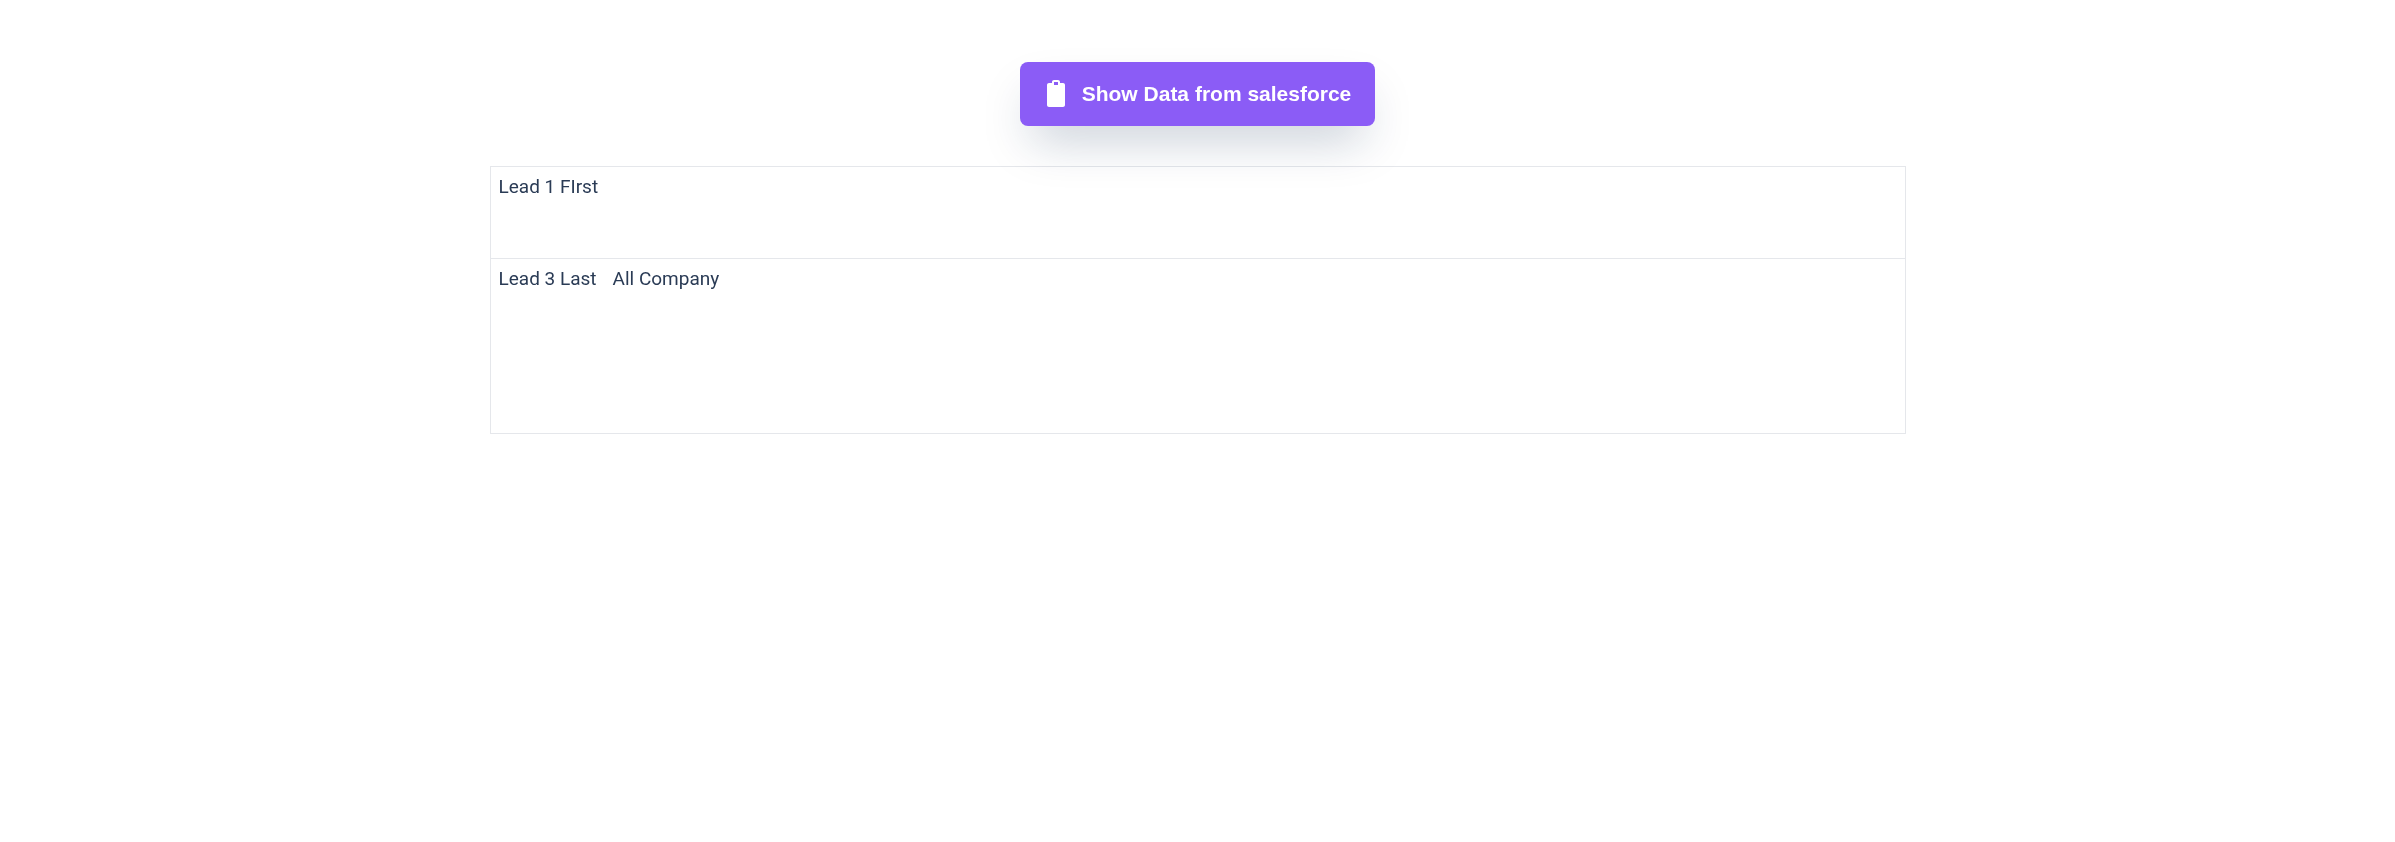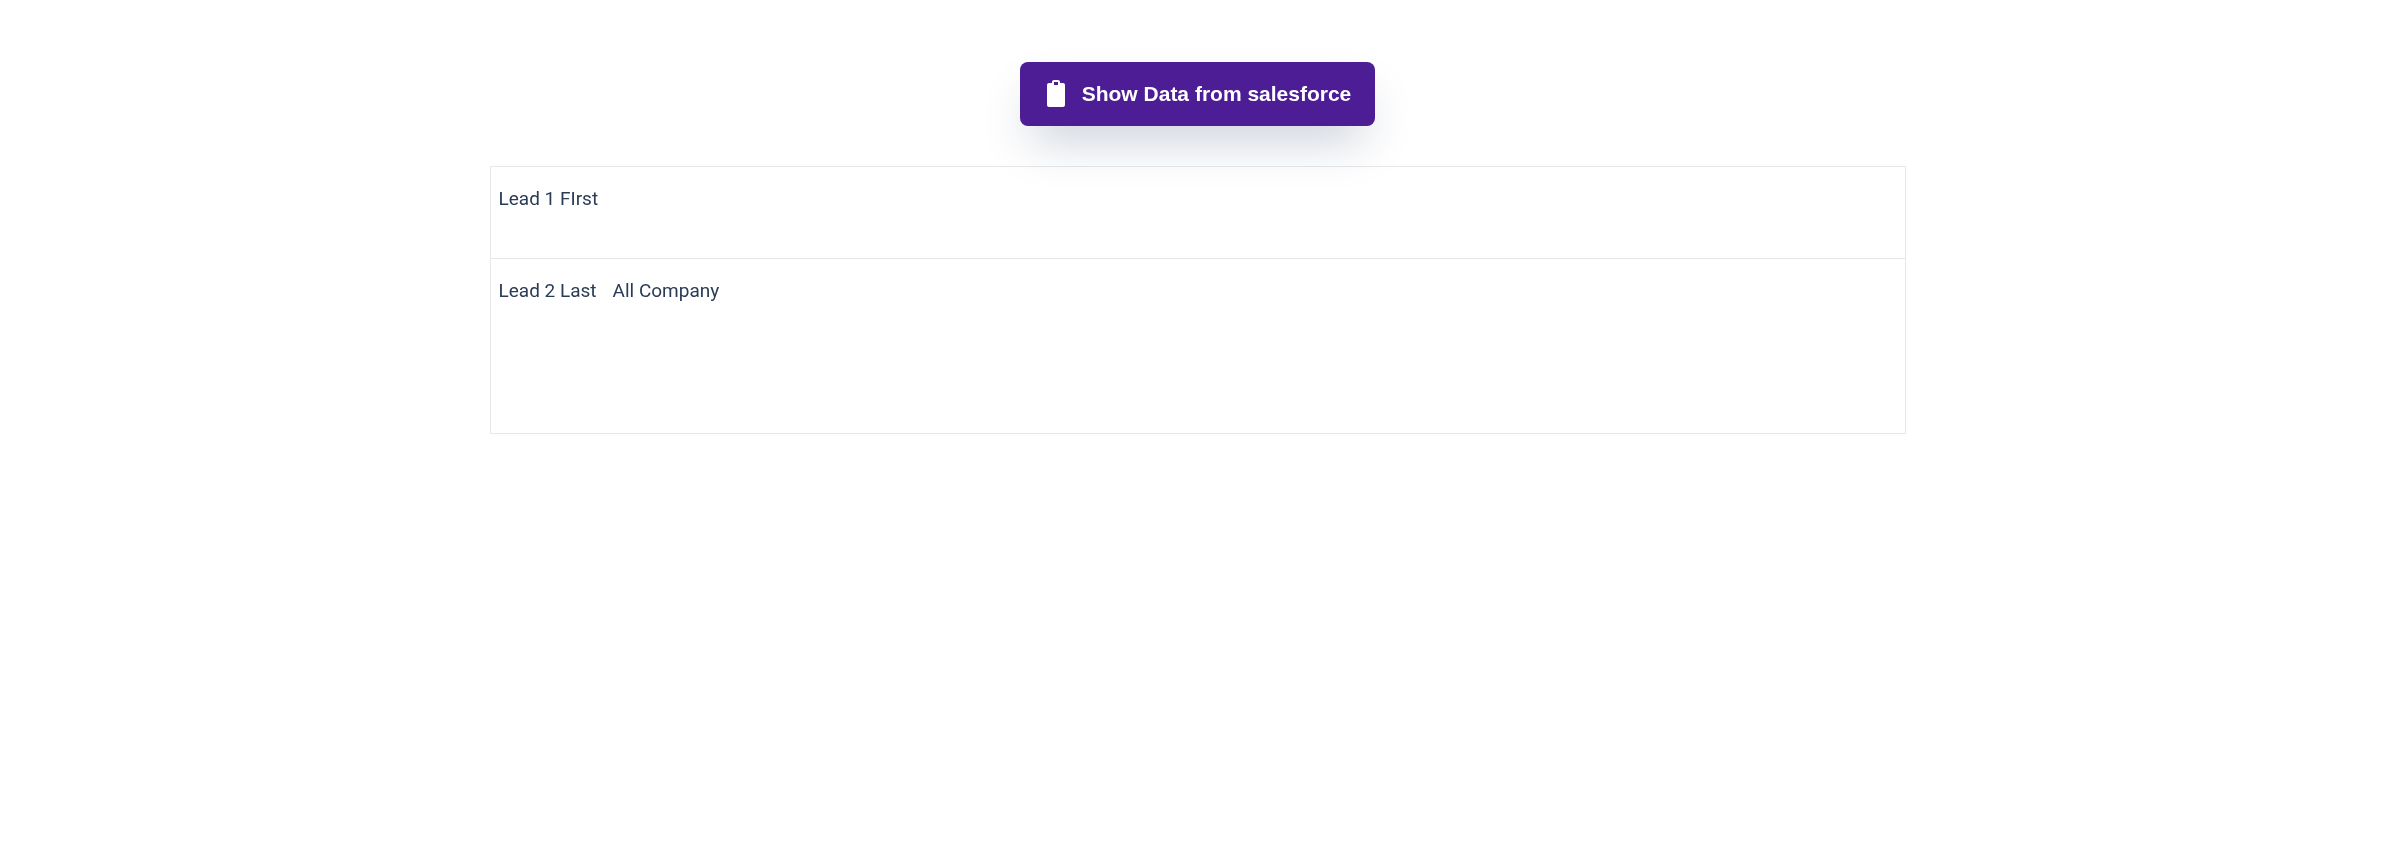--- a/index.html
+++ b/index.html
@@ -19,7 +19,7 @@
     display: inline-flex;
     align-items: center;
     gap: 14px;
-    background: #4c1d95;
+    background: #8b5cf6;
     color: #ffffff;
     border: none;
     border-radius: 8px;

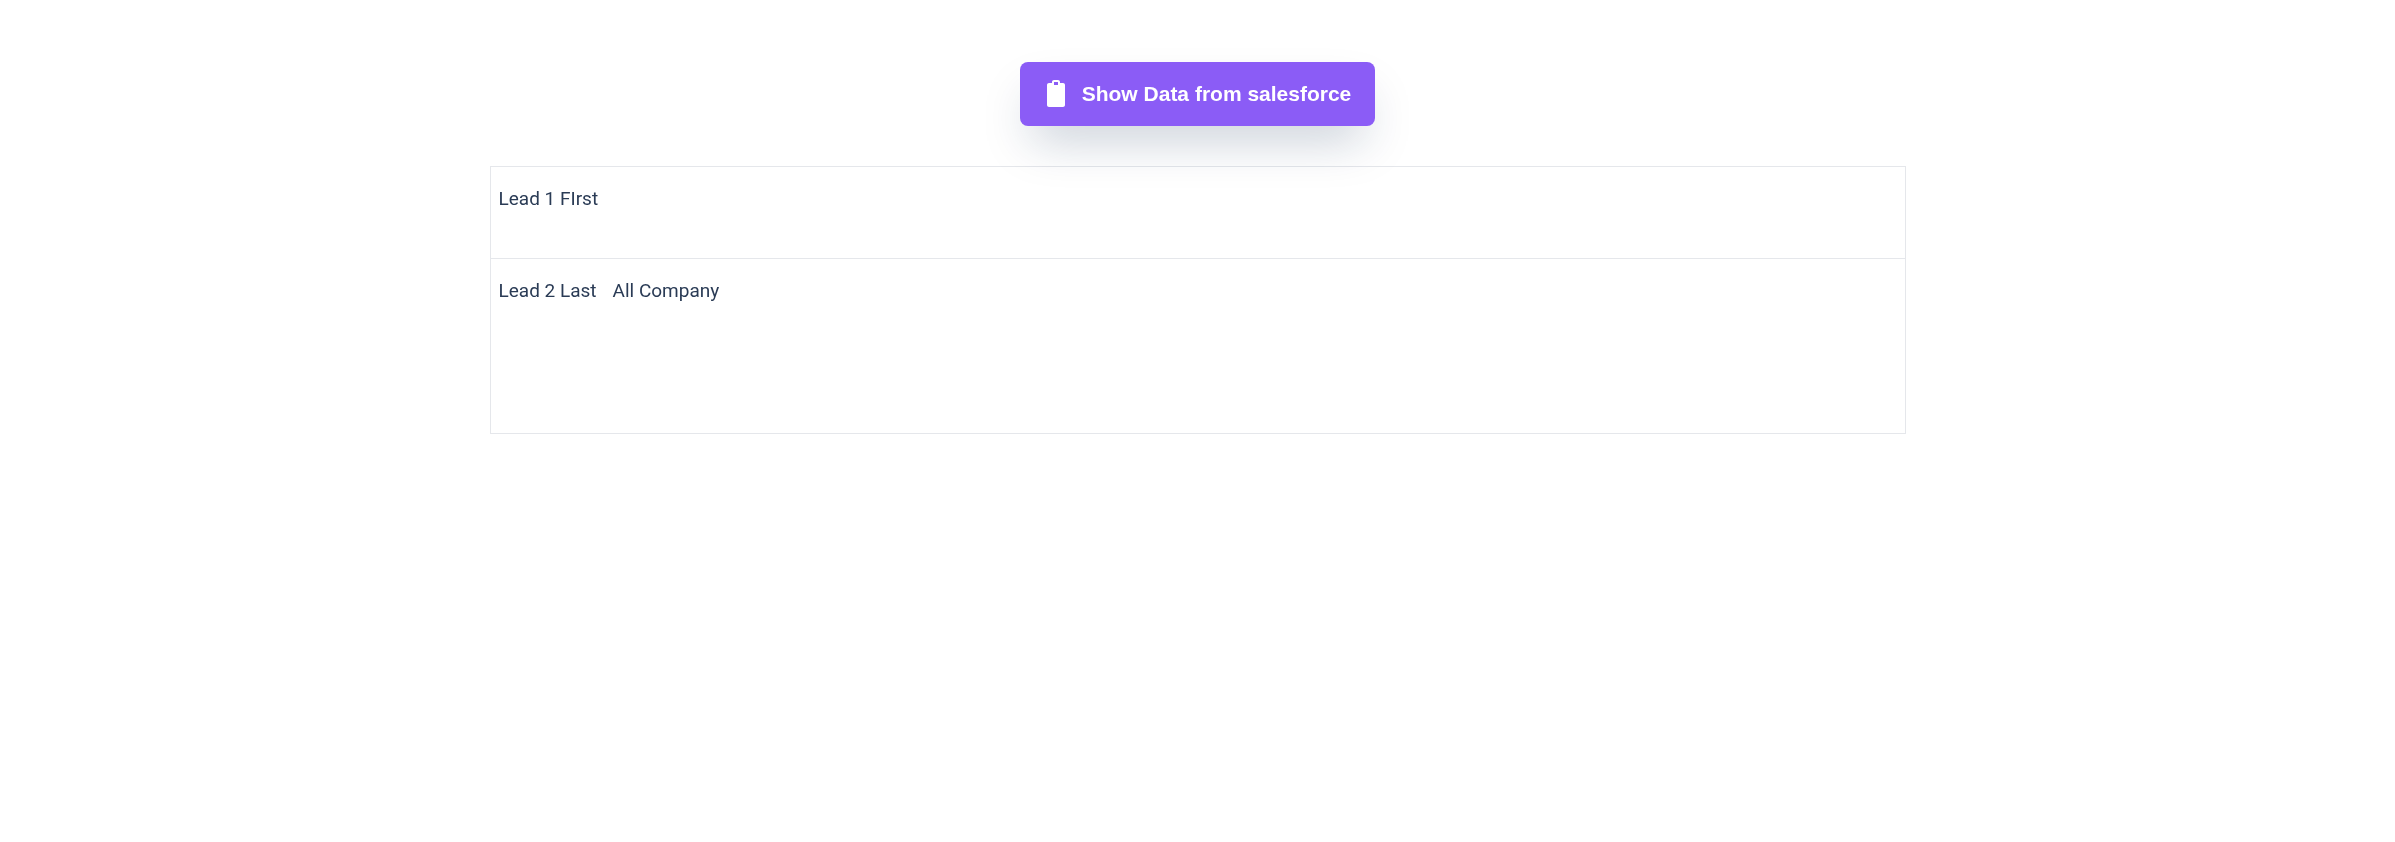--- a/index.html
+++ b/index.html
@@ -48,7 +48,6 @@
     font-size: 19px;
     padding: 2px 12px 0 4px;
     white-space: nowrap;
-    margin-top: 12px;
   }
   .c1 { min-width: 114px; }
   .c2 { min-width: 114px; }

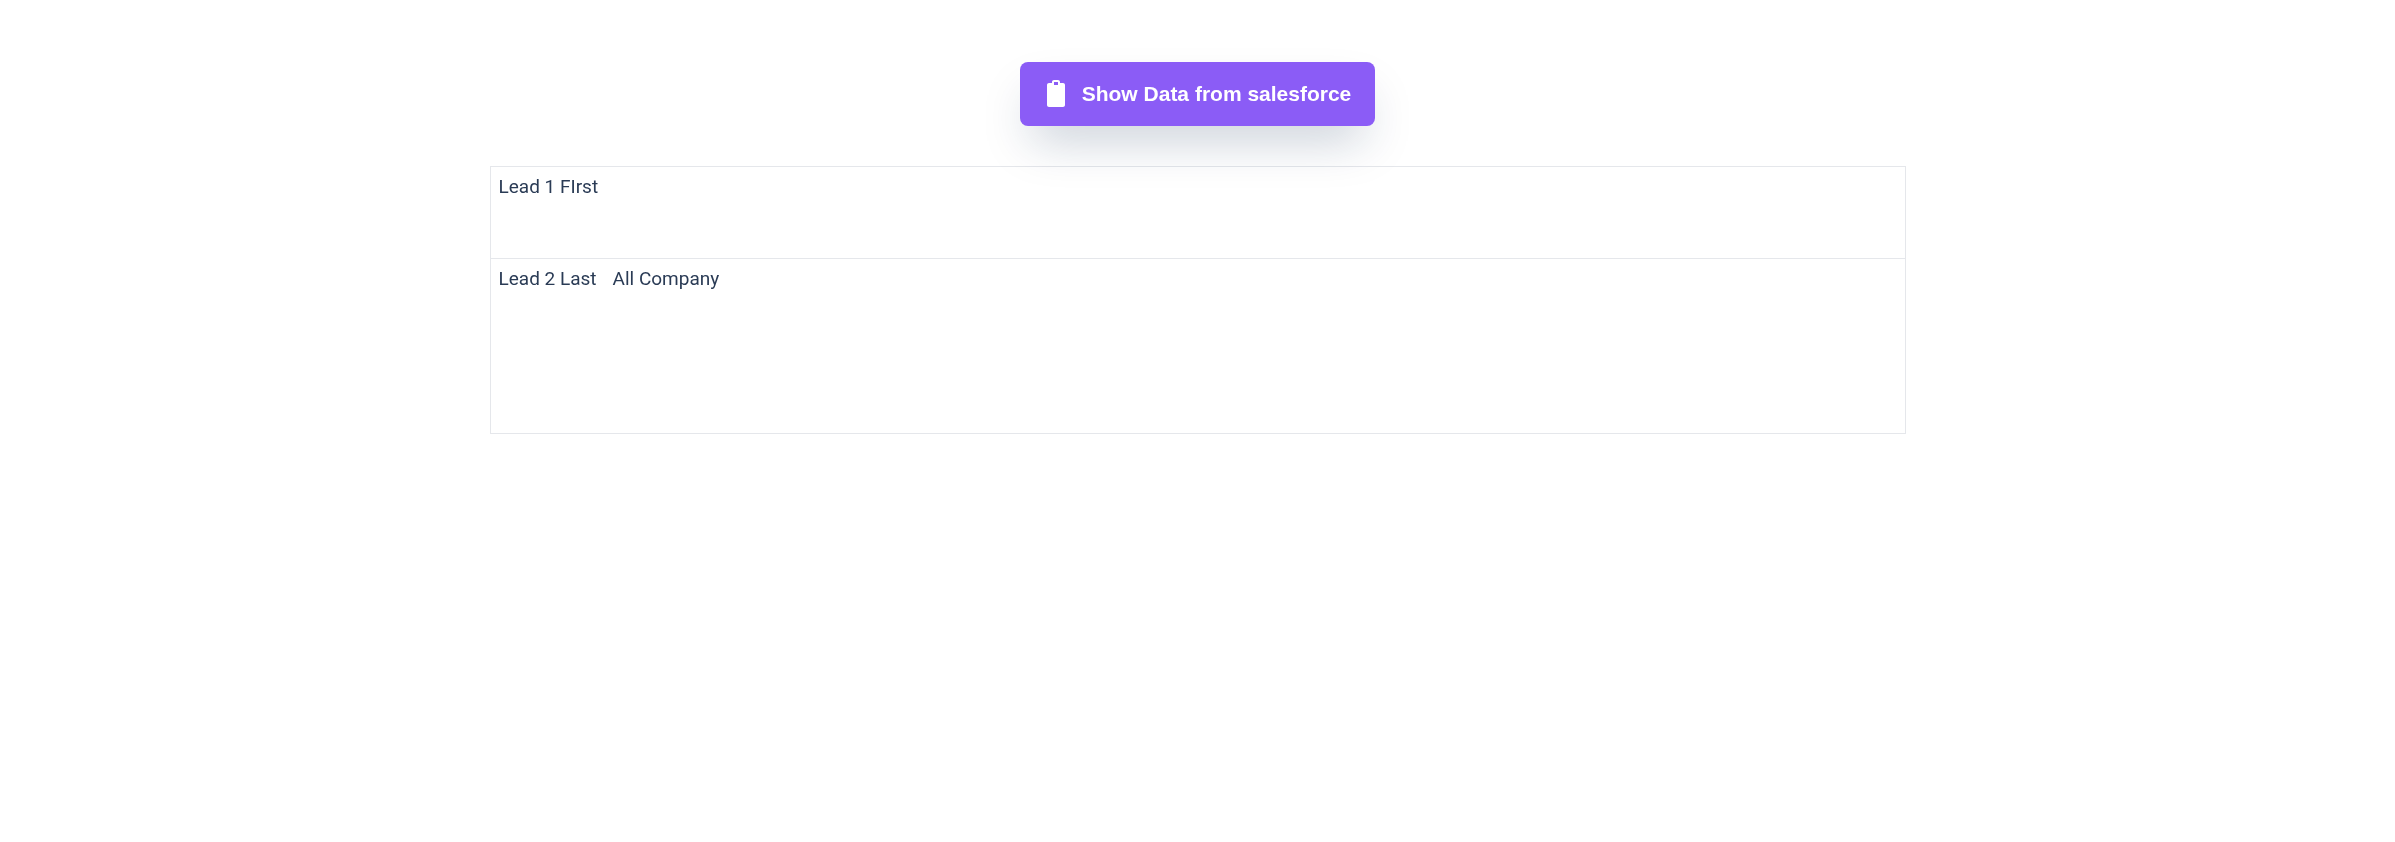--- a/index.html
+++ b/index.html
@@ -71,7 +71,7 @@
       <div class="cell c1">Lead 1 FIrst</div>
     </div>
     <div class="row">
-      <div class="cell c2">Lead 2 Last</div>
+      <div class="cell c2">Lead 3 Last</div>
       <div class="cell c3">All Company</div>
     </div>
   </div>

